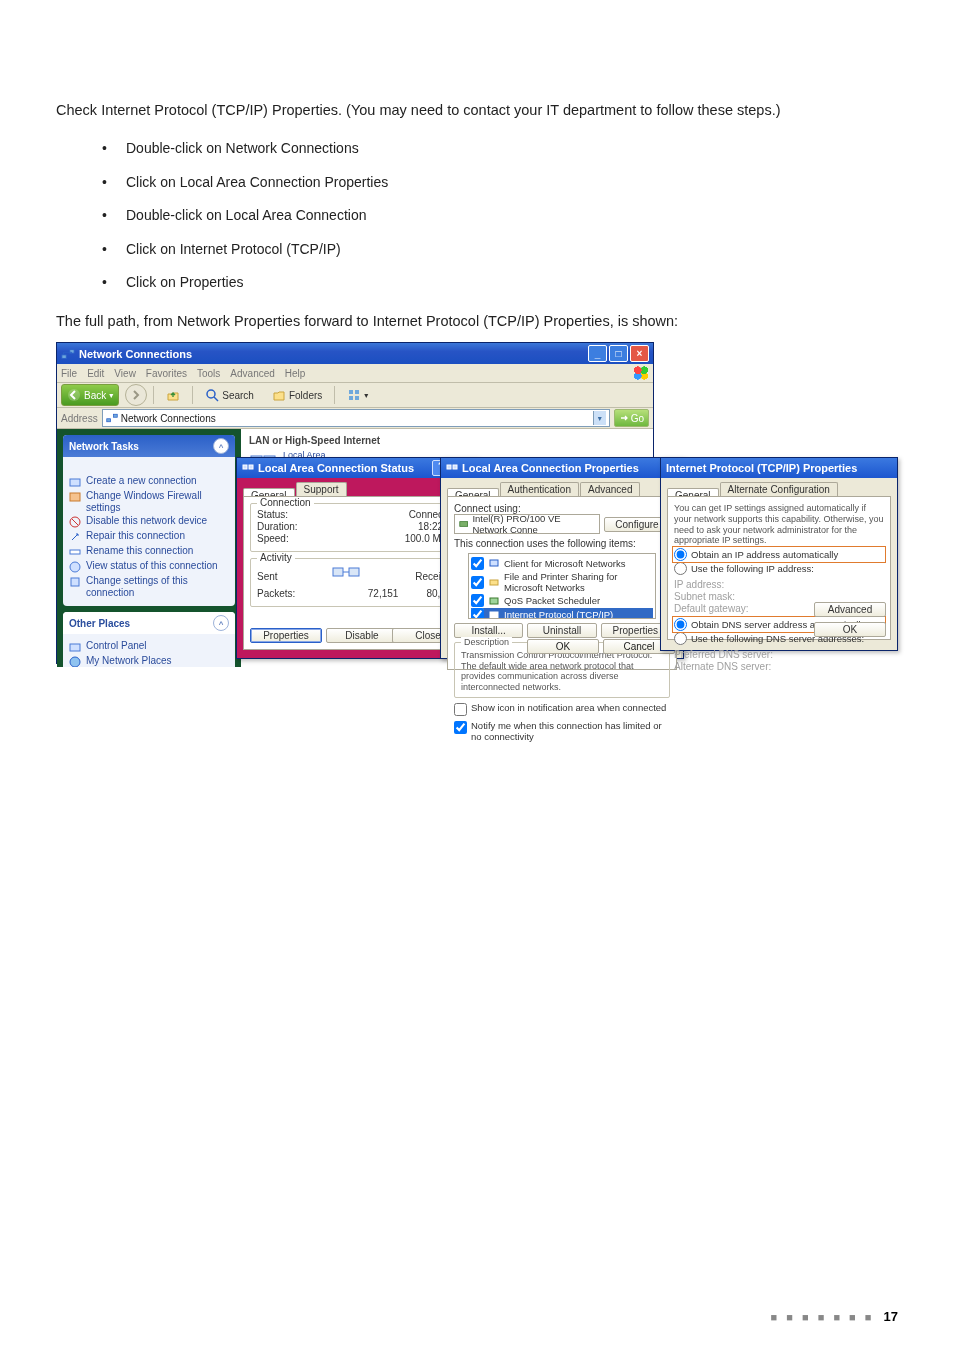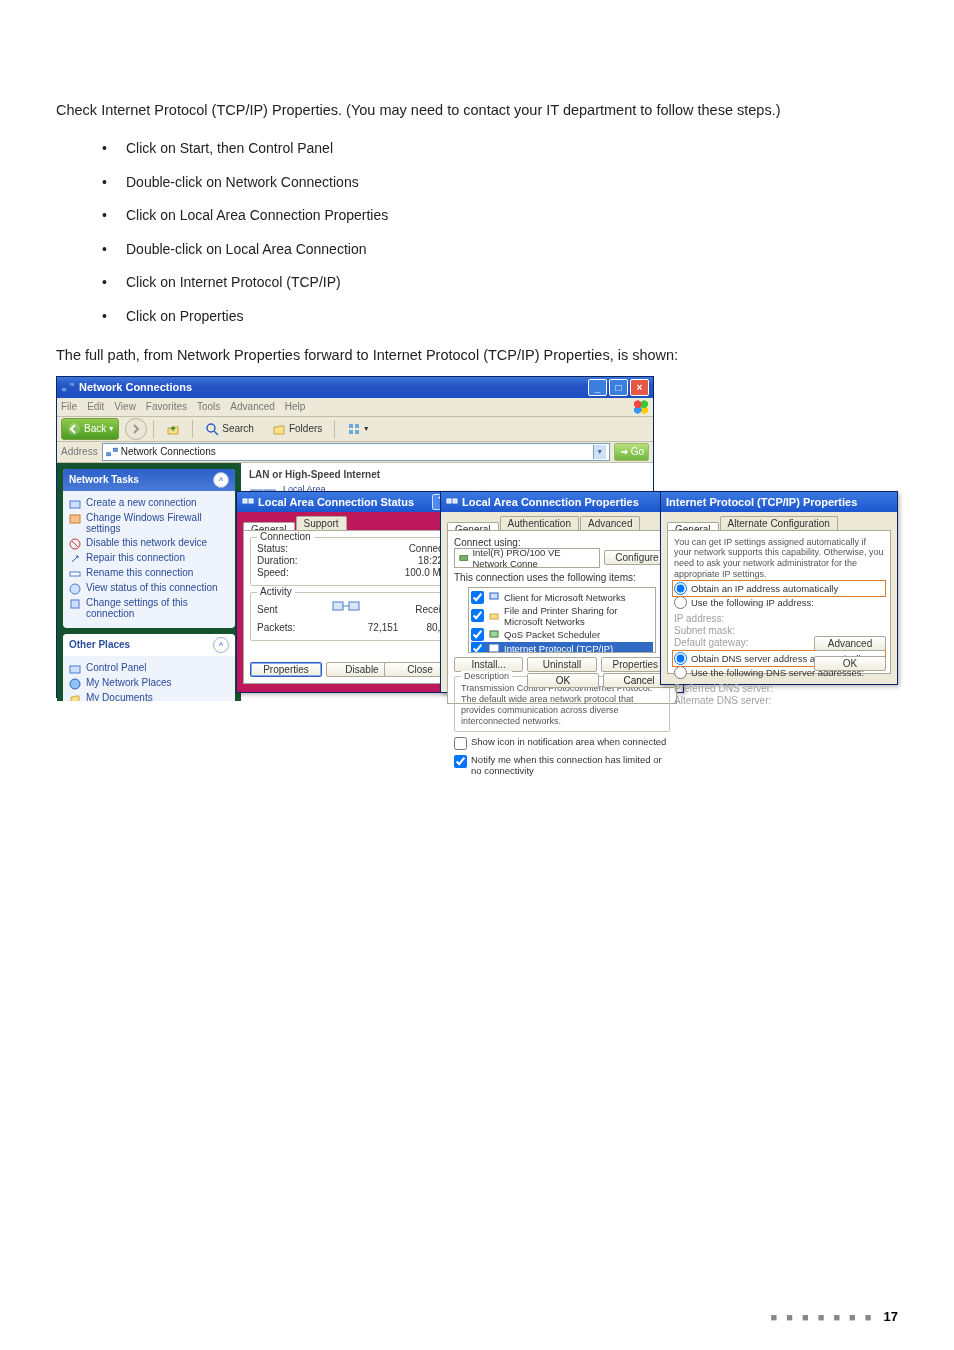--- a/index.html
+++ b/index.html
@@ -113,7 +113,6 @@
 <p class="intro">Check Internet Protocol (TCP/IP) Properties. (You may need to contact your IT department to follow these steps.)</p>
 
 <ul class="bullets">
-  <li>Click on Start, then Control Panel</li>
   <li>Double-click on Network Connections</li>
   <li>Click on Local Area Connection Properties</li>
   <li>Double-click on Local Area Connection</li>

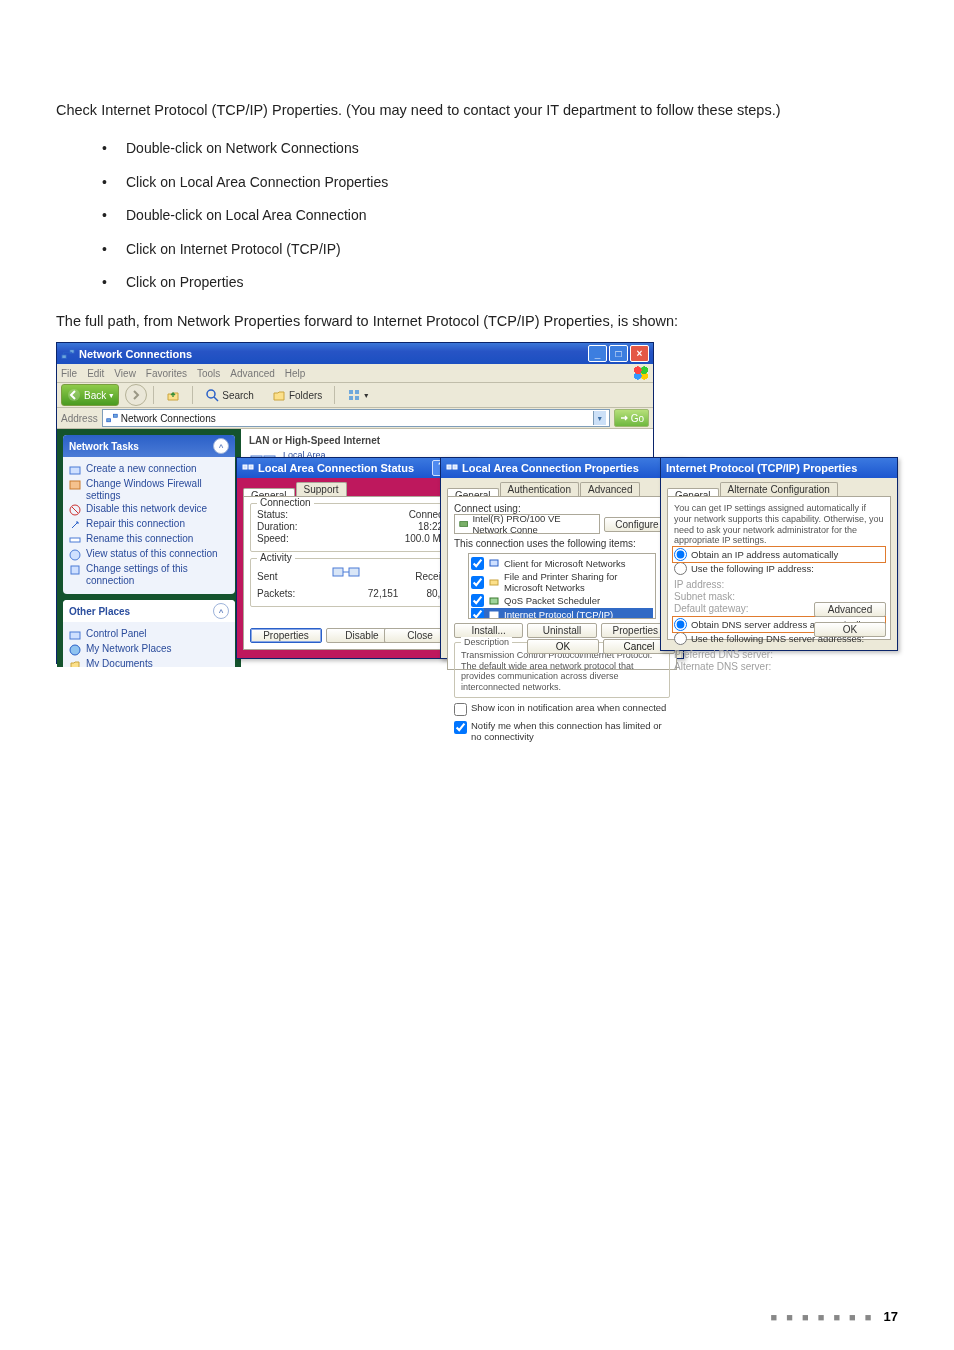--- a/index.html
+++ b/index.html
@@ -42,7 +42,7 @@
 .sidebox{background:#eff3fb;border-radius:4px;font-size:10px;color:#2a4b9b;}
 .sidebox .sh{background:#fff;border-radius:4px 4px 0 0;padding:3px 6px;font-weight:bold;color:#2b4e9e;display:flex;align-items:center;justify-content:space-between;}
 .sh .collapse{width:14px;height:14px;border:1px solid #9db3da;border-radius:50%;display:flex;align-items:center;justify-content:center;font-size:8px;color:#6b88c2;}
-.sidebox ul{list-style:none;margin:0;padding:4px 6px 6px 6px;}
+.sidebox ul{list-style:none;margin:0;padding:16px 6px 6px 6px;}
 .sidebox li{display:flex;align-items:flex-start;gap:5px;margin:2px 0;line-height:1.15;}
 .sidebox li .sico{width:12px;height:12px;flex:none;margin-top:1px;}
 .sidebox.compact ul{padding:4px 6px;}

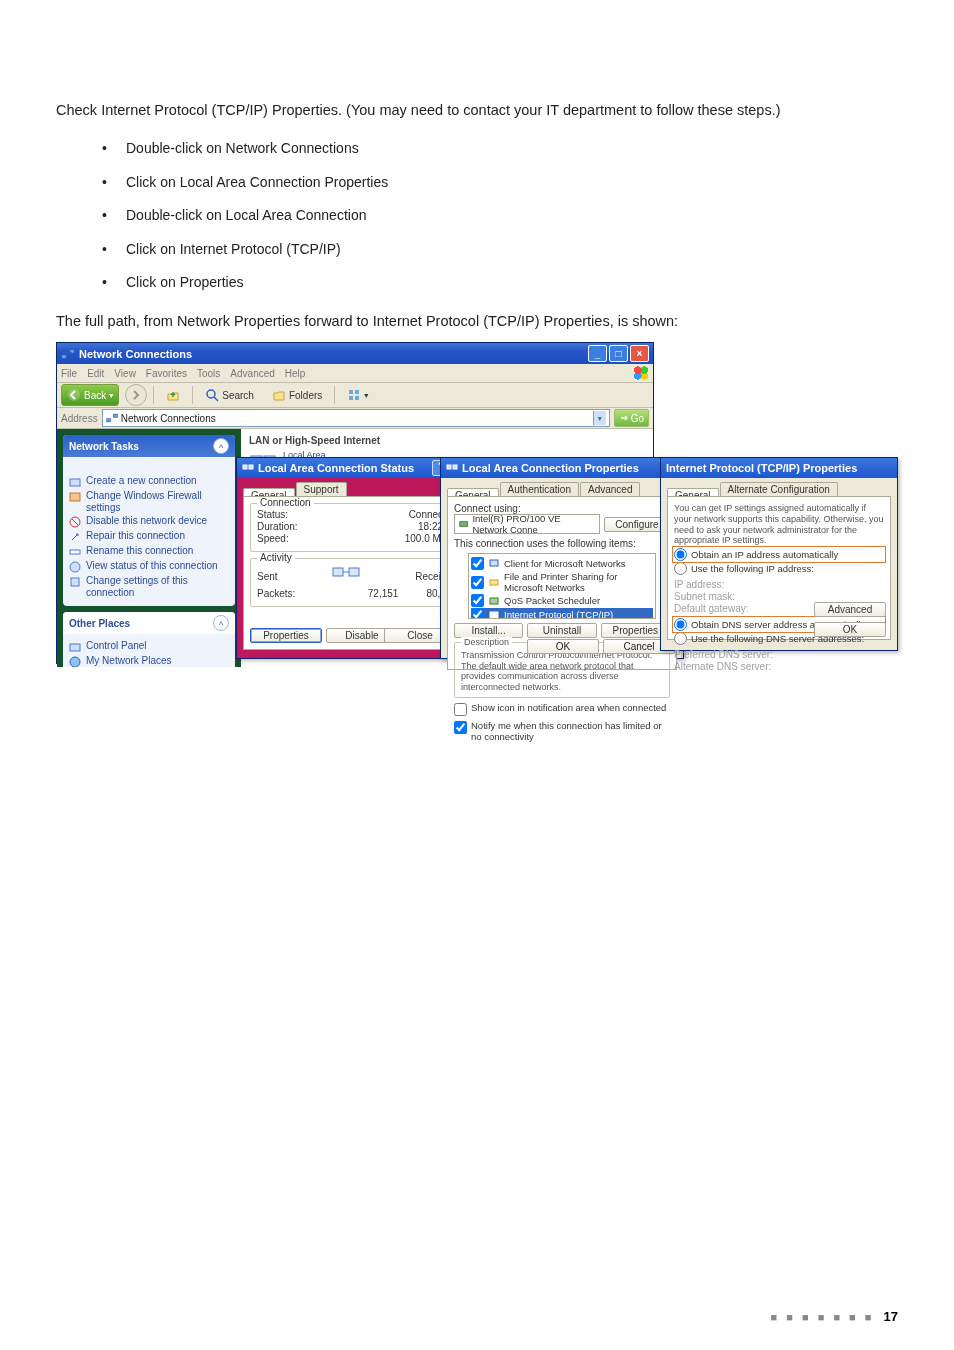--- a/index.html
+++ b/index.html
@@ -70,7 +70,7 @@
 .actrow{display:flex;align-items:center;justify-content:space-between;font-size:10px;margin-top:2px;}
 .actrow .monico{width:30px;height:22px;margin:0 auto;}
 .btnrow{position:absolute;left:6px;bottom:6px;display:flex;gap:4px;}
-.btnrowR{position:absolute;right:14px;bottom:6px;}
+.btnrowR{position:absolute;right:6px;bottom:6px;}
 .xpbtn{font-size:10px;border:1px solid #aca899;background:linear-gradient(#fff,#efedde);padding:1px 8px;border-radius:2px;min-width:54px;text-align:center;}
 .xpbtn.sel{border:1px solid #2a60c8;box-shadow:0 0 0 1px #89a7e6 inset;}
 

